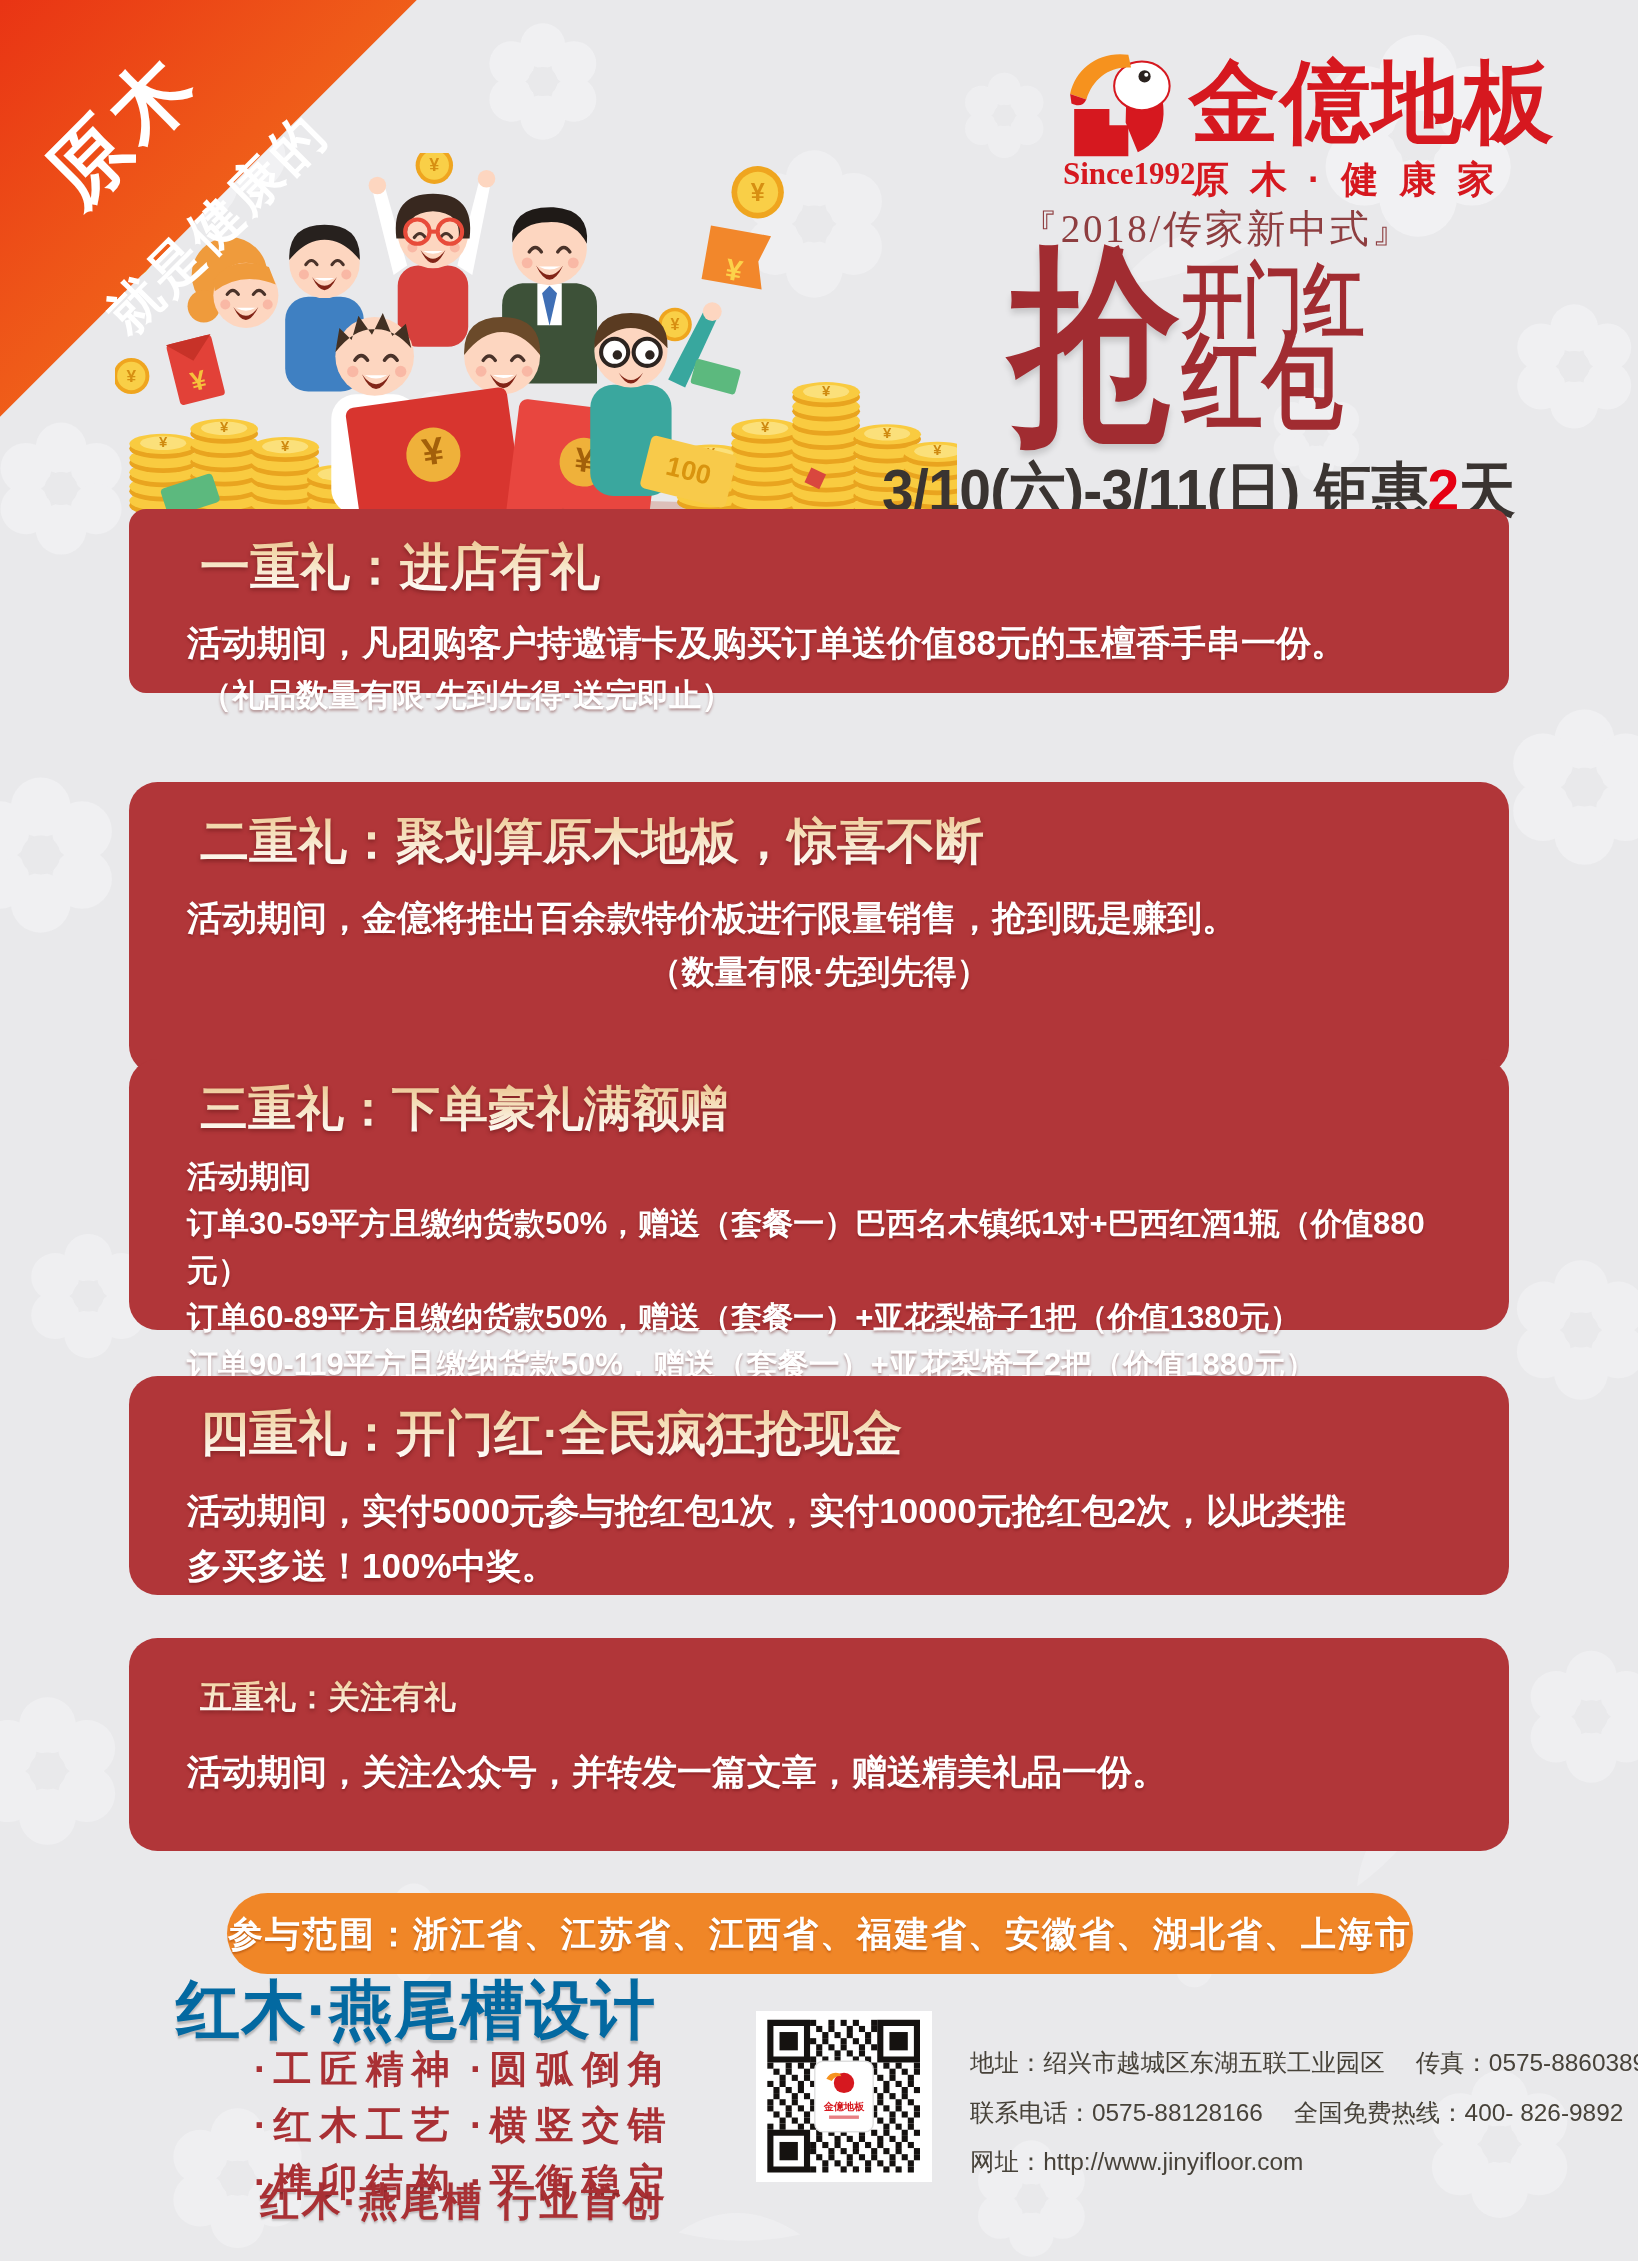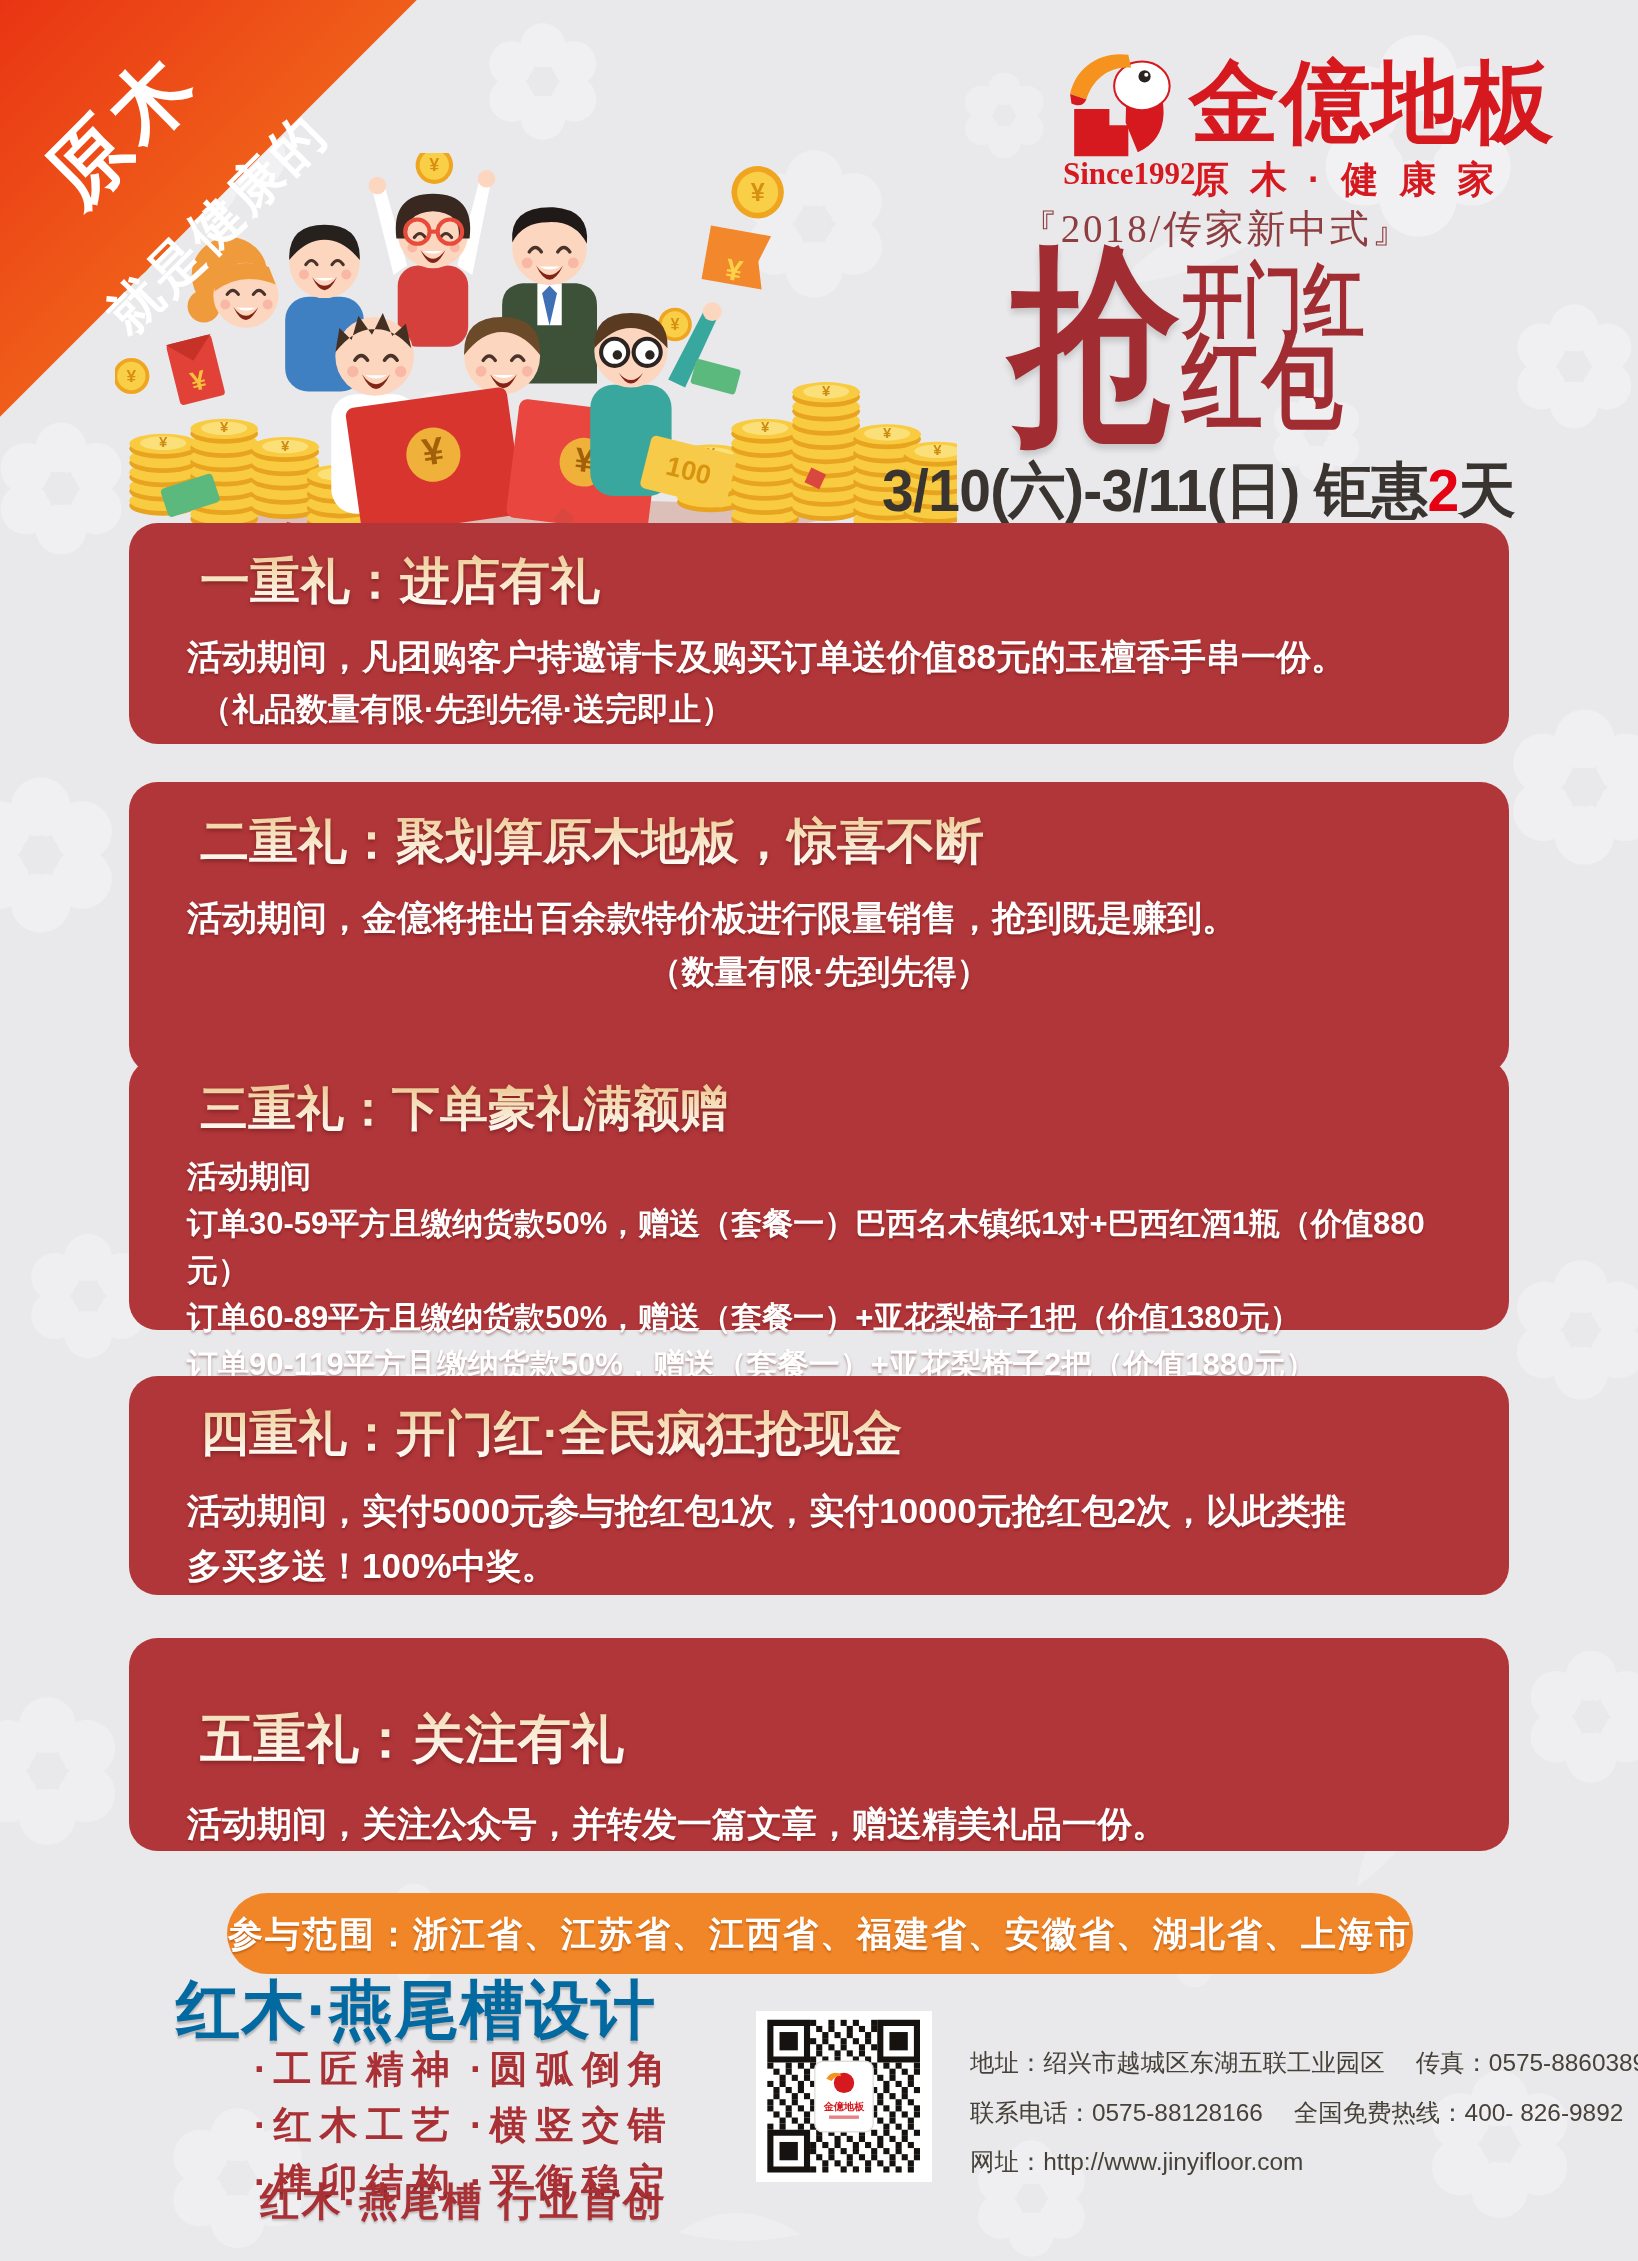--- a/index.html
+++ b/index.html
@@ -44,7 +44,7 @@
             -webkit-background-clip:text;background-clip:text;color:transparent;
             filter:drop-shadow(0 2.7px 2px rgba(70,8,8,.45));}
   .offer p{margin:0 58px;font-weight:bold;text-shadow:0 2px 2.7px rgba(90,10,10,.4);line-height:1.3;}
-  .o1{top:523px;height:221px;}  .o1 h2{padding-top:31px;font-size:50px;}
+  .o1{top:509px;height:184px;border-radius:17px;}  .o1 h2{padding-top:31px;font-size:50px;}
   .o1 .l1{margin-top:26px;font-size:35px;}
   .o1 .l2{margin-top:9.5px;margin-left:71px;font-size:32px;}
   .o2{top:782px;height:292px;} .o2 h2{padding-top:33px;font-size:49px;}

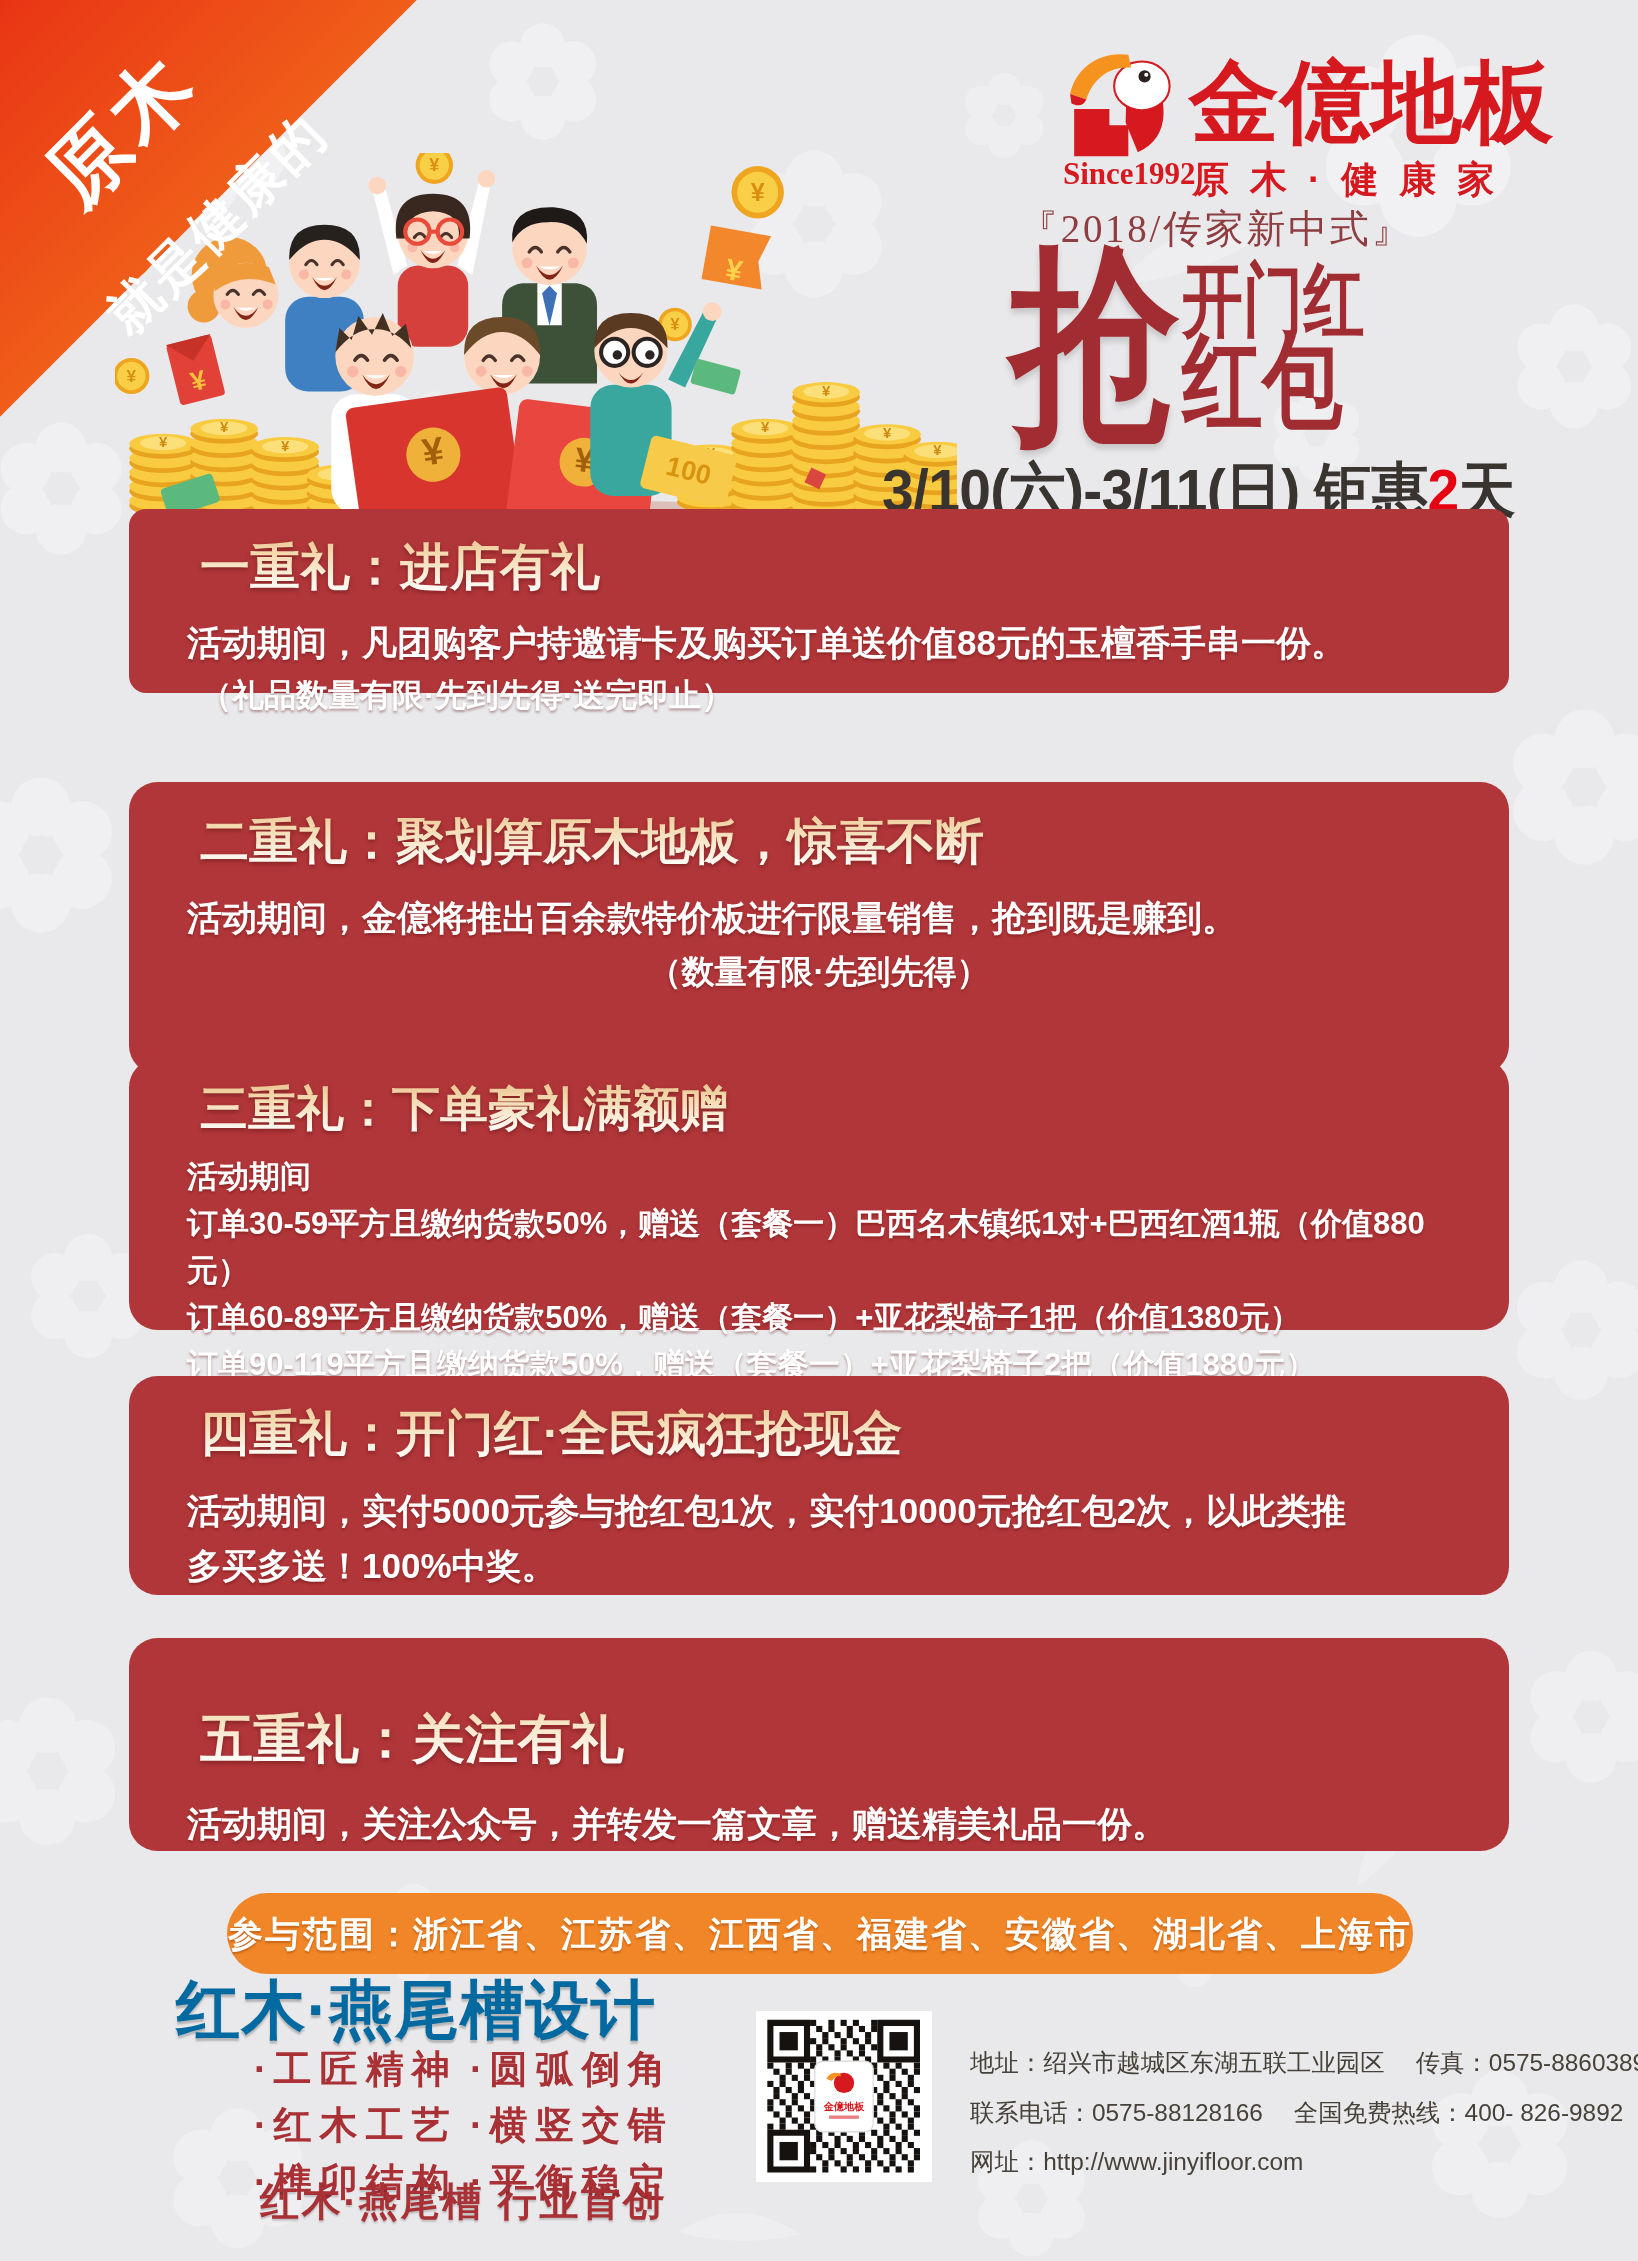--- a/index.html
+++ b/index.html
@@ -56,7 +56,7 @@
   .o4{top:1376px;height:219px;} .o4 h2{padding-top:31px;font-size:49px;}
   .o4 .l1{margin-top:24.4px;font-size:35px;line-height:1.55;}
   .o4 .ln{font-size:35px;line-height:1.55;}
-  .o5{top:1638px;height:213px;} .o5 h2{padding-top:72px;font-size:53px;}
+  .o5{top:1638px;height:213px;} .o5 h2{padding-top:26px;font-size:32px;margin-top:16px;}
   .o5 .l1{margin-top:34px;font-size:35px;}
 
   

